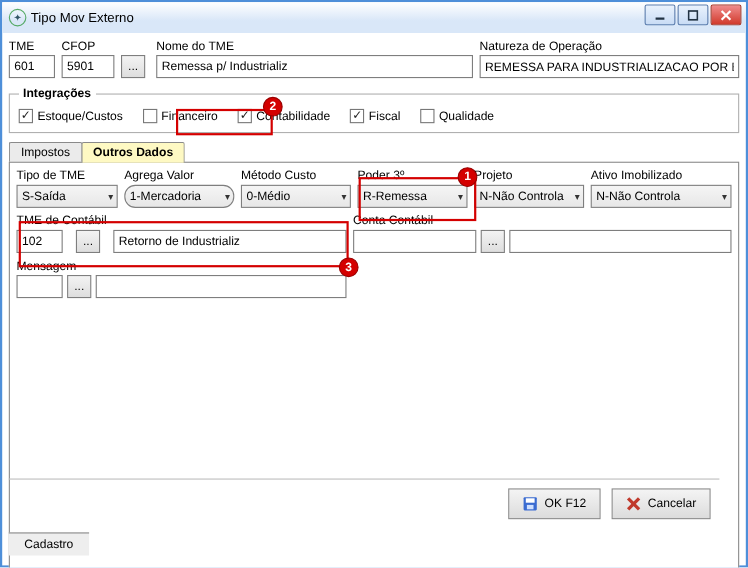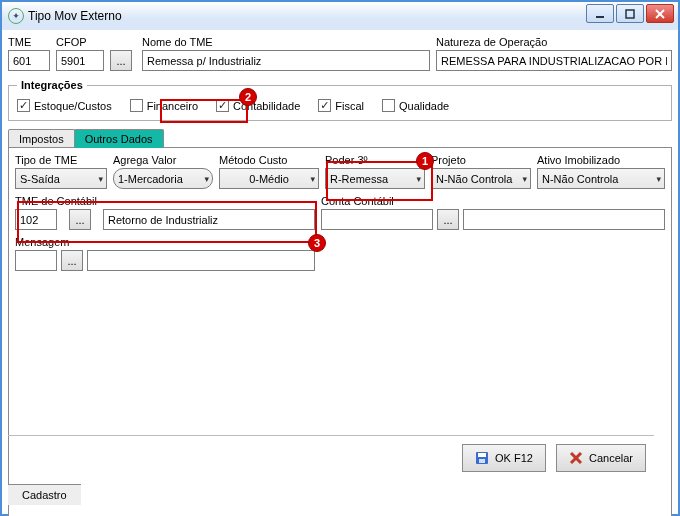--- a/index.html
+++ b/index.html
@@ -33,7 +33,7 @@
   
   .tabstrip{display:flex;align-items:flex-end;height:22px;margin-top:4px}
   .tab{border:1px solid #8a8a8a;border-bottom:none;padding:3px 10px;background:#ebebeb;border-radius:2px 2px 0 0;position:relative;top:1px;margin-right:-1px;cursor:pointer}
-  .tab.active{background:#14b8a6;z-index:2;font-weight:normal}
+  .tab.active{background:#fef9c3;z-index:2;font-weight:bold}
   .tabbody{border:1px solid #8a8a8a;background:#fff;padding:6px 6px 10px 6px;height:410px;position:relative}
   
   .sel{appearance:none;-webkit-appearance:none;background:linear-gradient(#f5f5f5,#e7e7e7);position:relative}

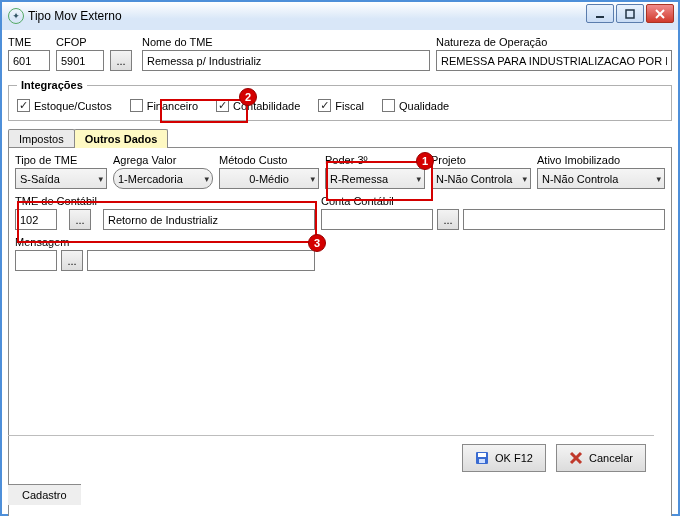--- a/index.html
+++ b/index.html
@@ -141,7 +141,7 @@
         </div>
         <div class="fld" style="width:100px">
           <span class="lbl">Método Custo</span>
-          <div class="selwrap"><input class="sel" style="width: 100%; text-align: center;" value="0-Médio"><span class="caret">▾</span></div>
+          <div class="selwrap"><input class="sel" style="width: 100%;" value="0-Médio"><span class="caret">▾</span></div>
         </div>
         <div class="fld" style="width:100px">
           <span class="lbl">Poder 3º</span>

